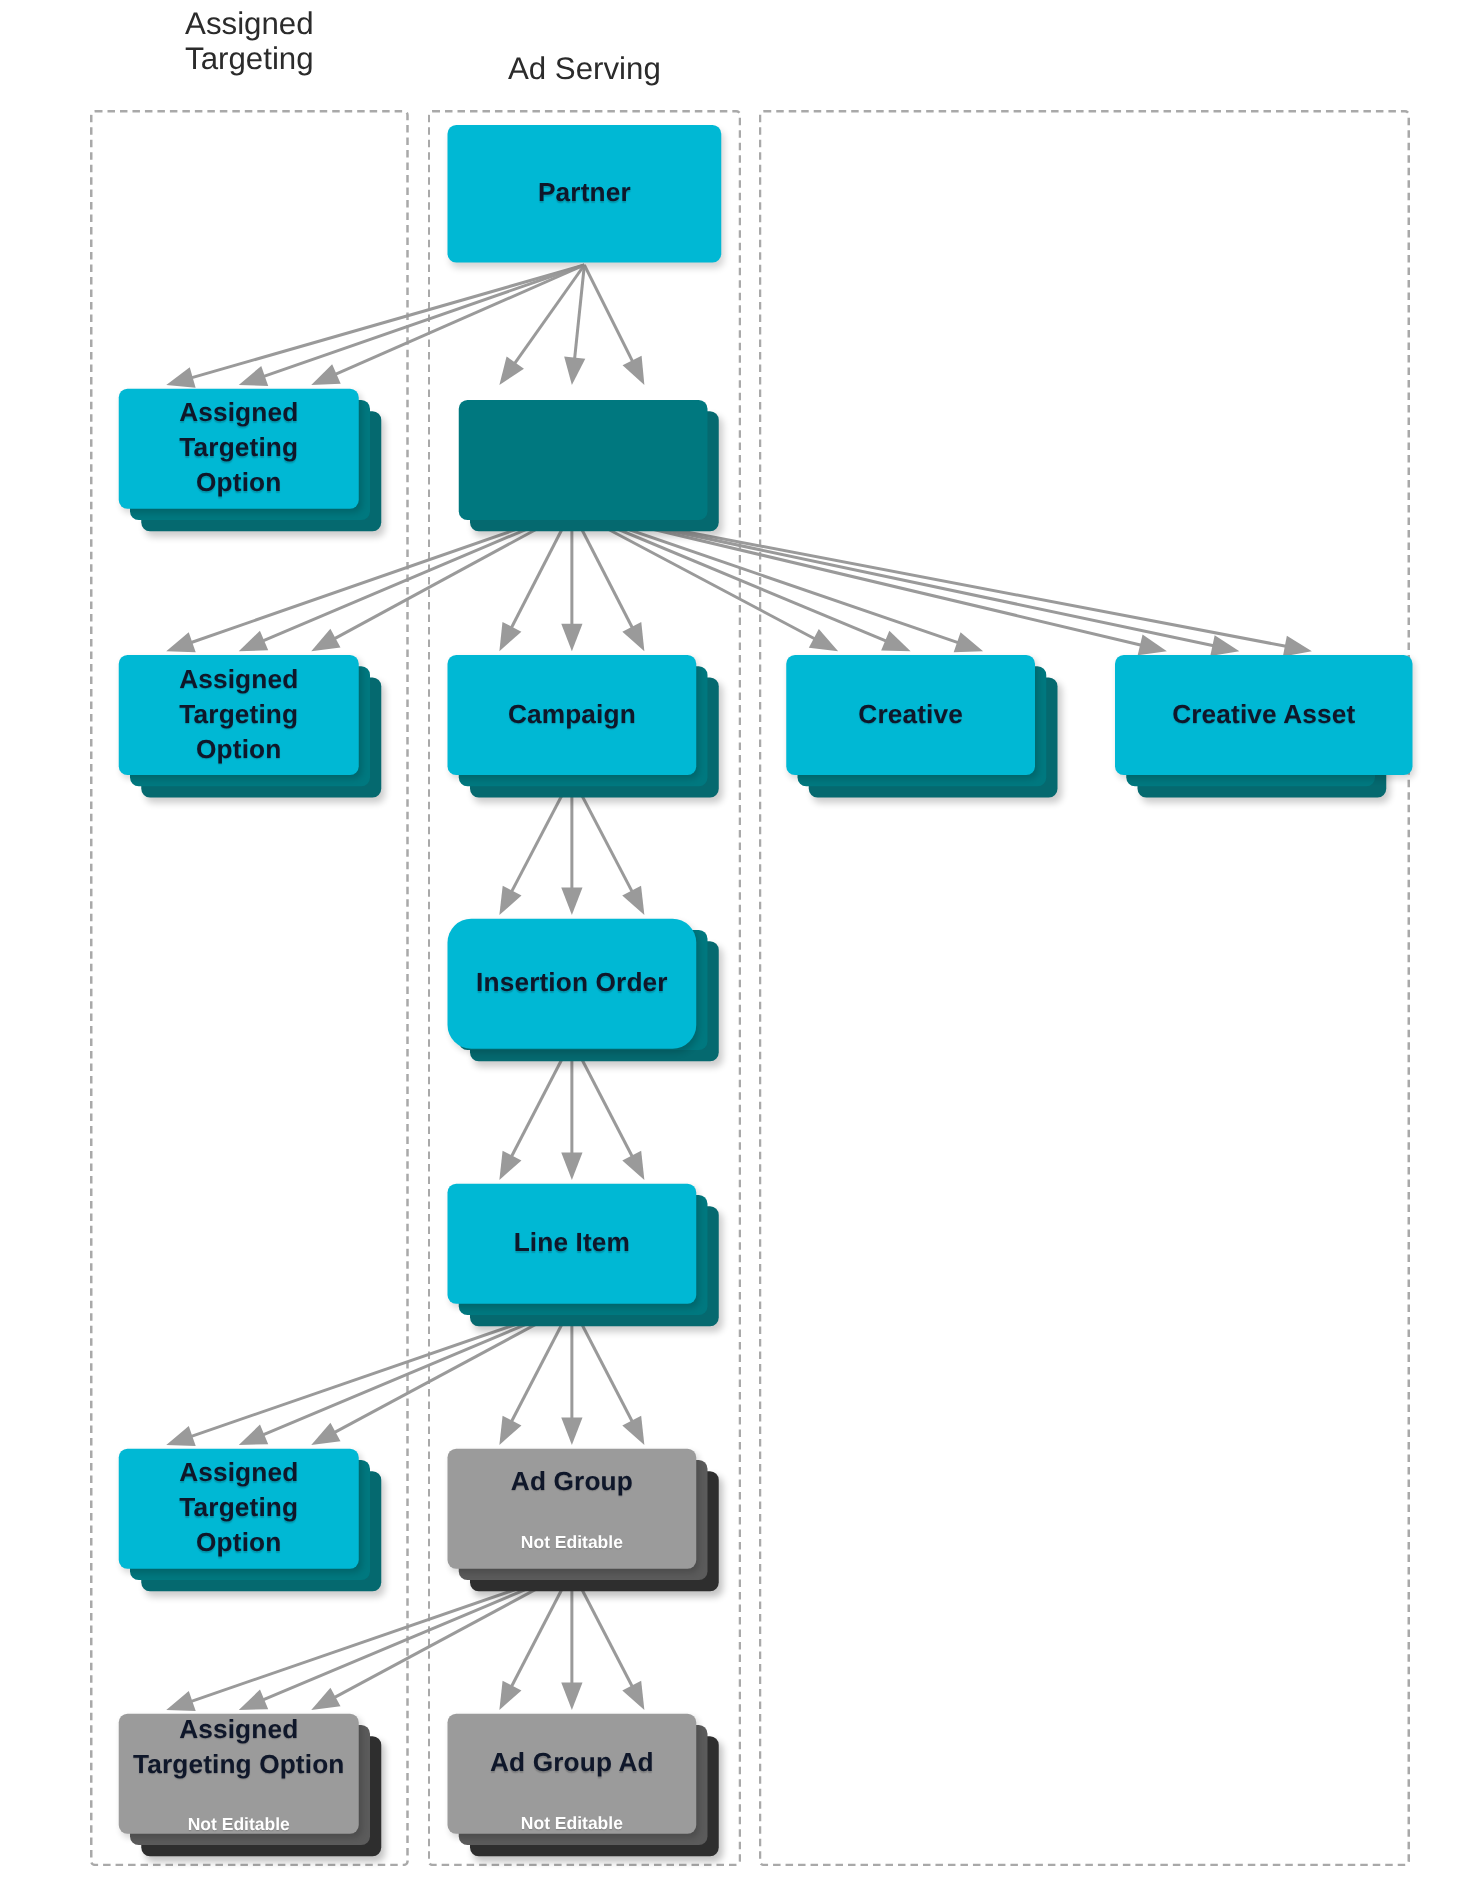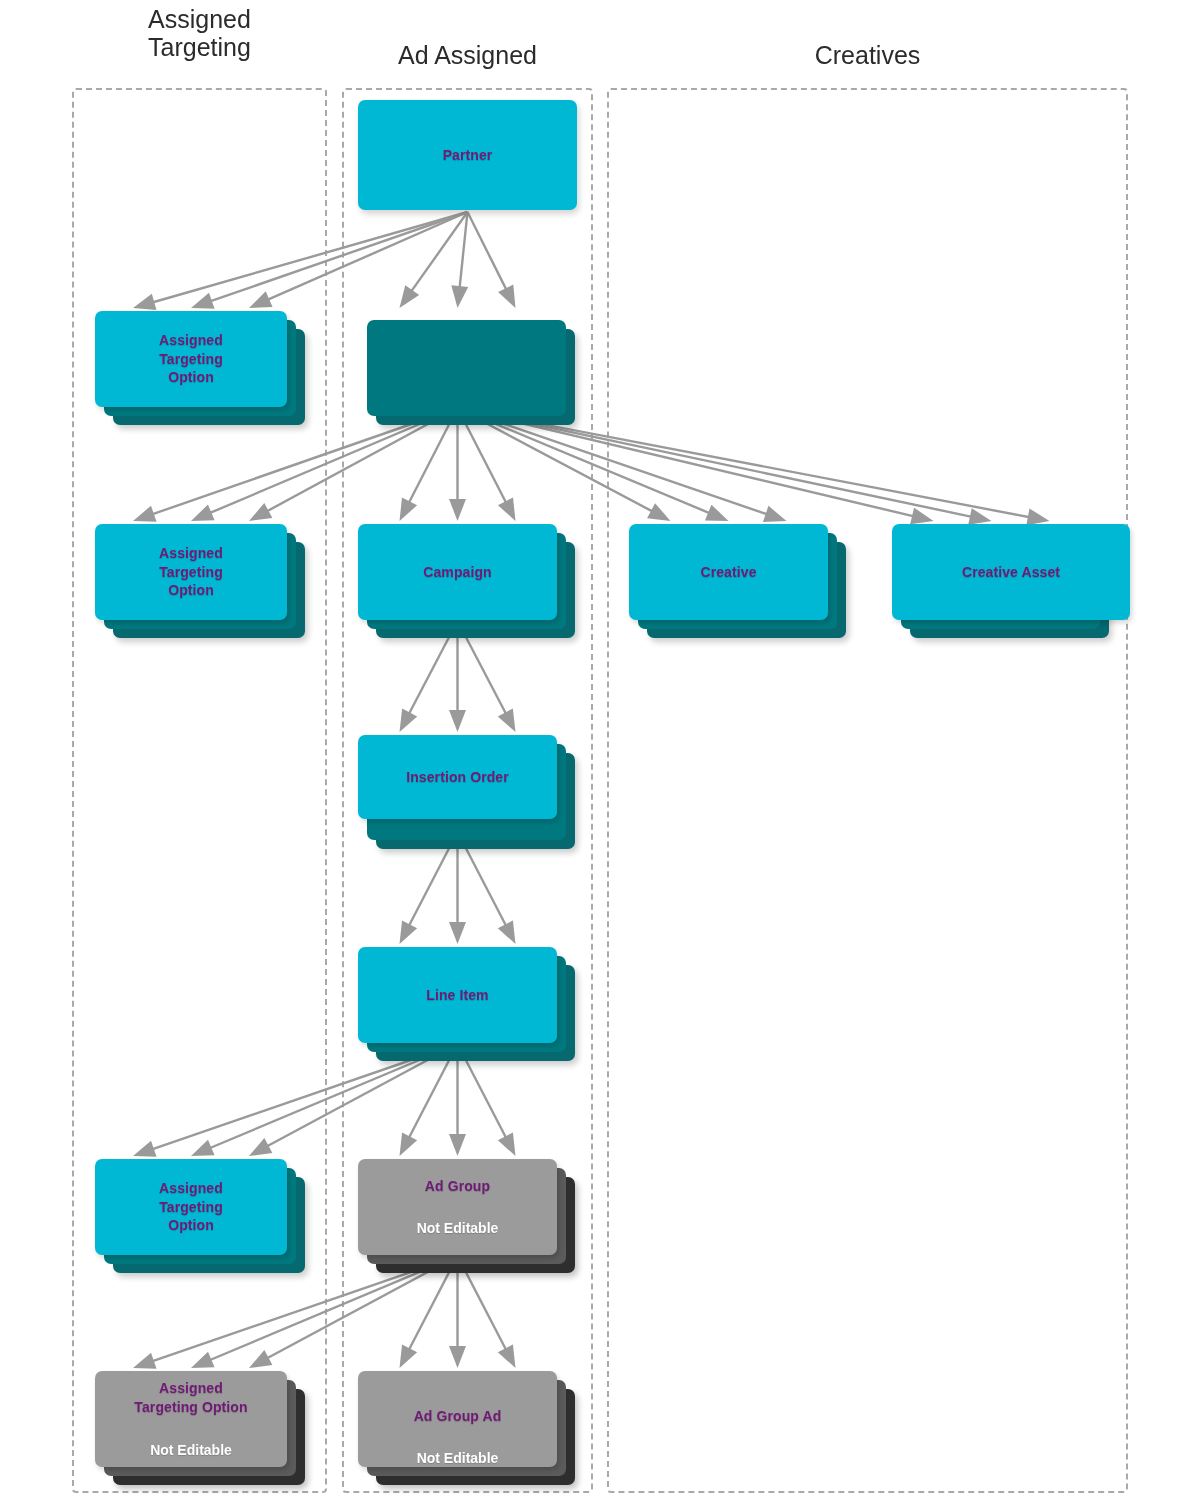--- a/index.html
+++ b/index.html
@@ -59,7 +59,7 @@
       <div>Targeting</div>
     </div>
   <div class="col-header" id="hdr-1" style="left:332px;top:41px;width:251px;">
-      <div>Ad Assigned</div>
+      <div>Ad Serving</div>
     </div>
   <div class="col-header" id="hdr-2" style="left:597px;top:41px;width:521px;">
       <div>Creatives</div>

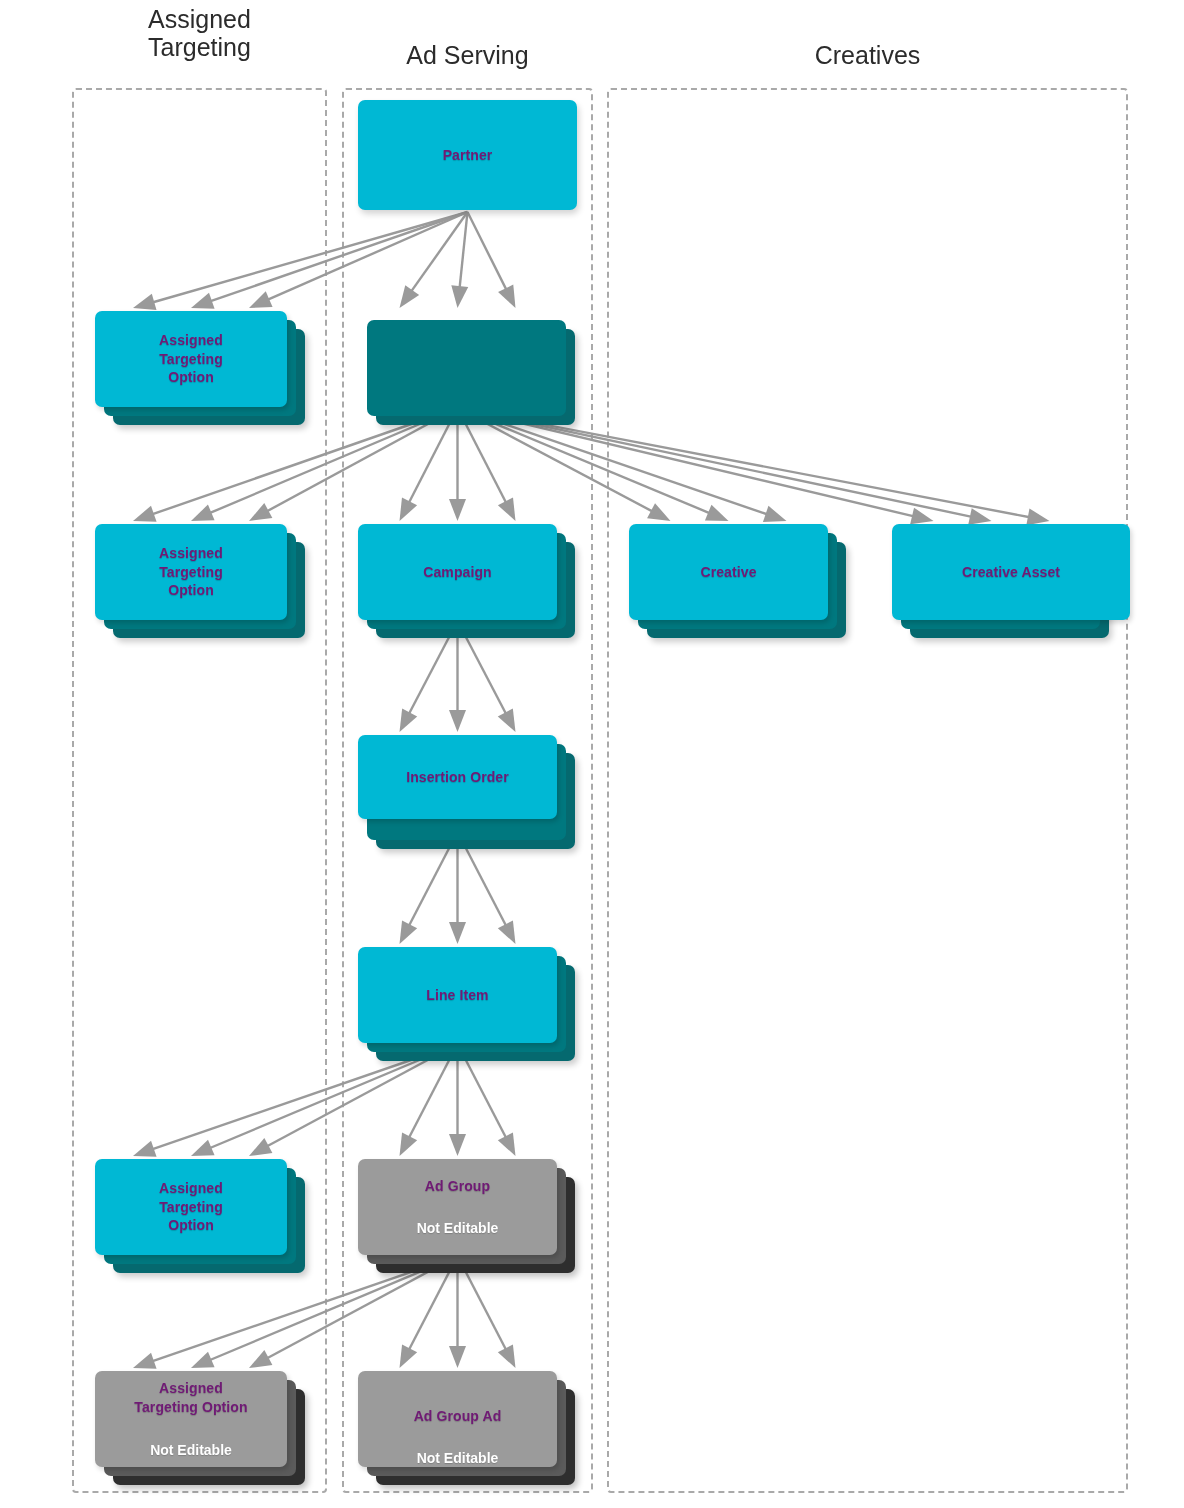--- a/index.html
+++ b/index.html
@@ -61,9 +61,6 @@
   <div class="col-header" id="hdr-1" style="left:332px;top:41px;width:251px;">
       <div>Ad Serving</div>
     </div>
-  <div class="col-header" id="hdr-2" style="left:597px;top:41px;width:521px;">
-      <div>Creatives</div>
-    </div>
 
   <div class="col-frame" id="frame-0" style="left: 62px; top: 88px; width: 255px; height: 1405px; border-color: rgb(169, 169, 169);"></div>
   <div class="col-frame" id="frame-1" style="left: 332px; top: 88px; width: 251px; height: 1405px; border-color: rgb(169, 169, 169);"></div>

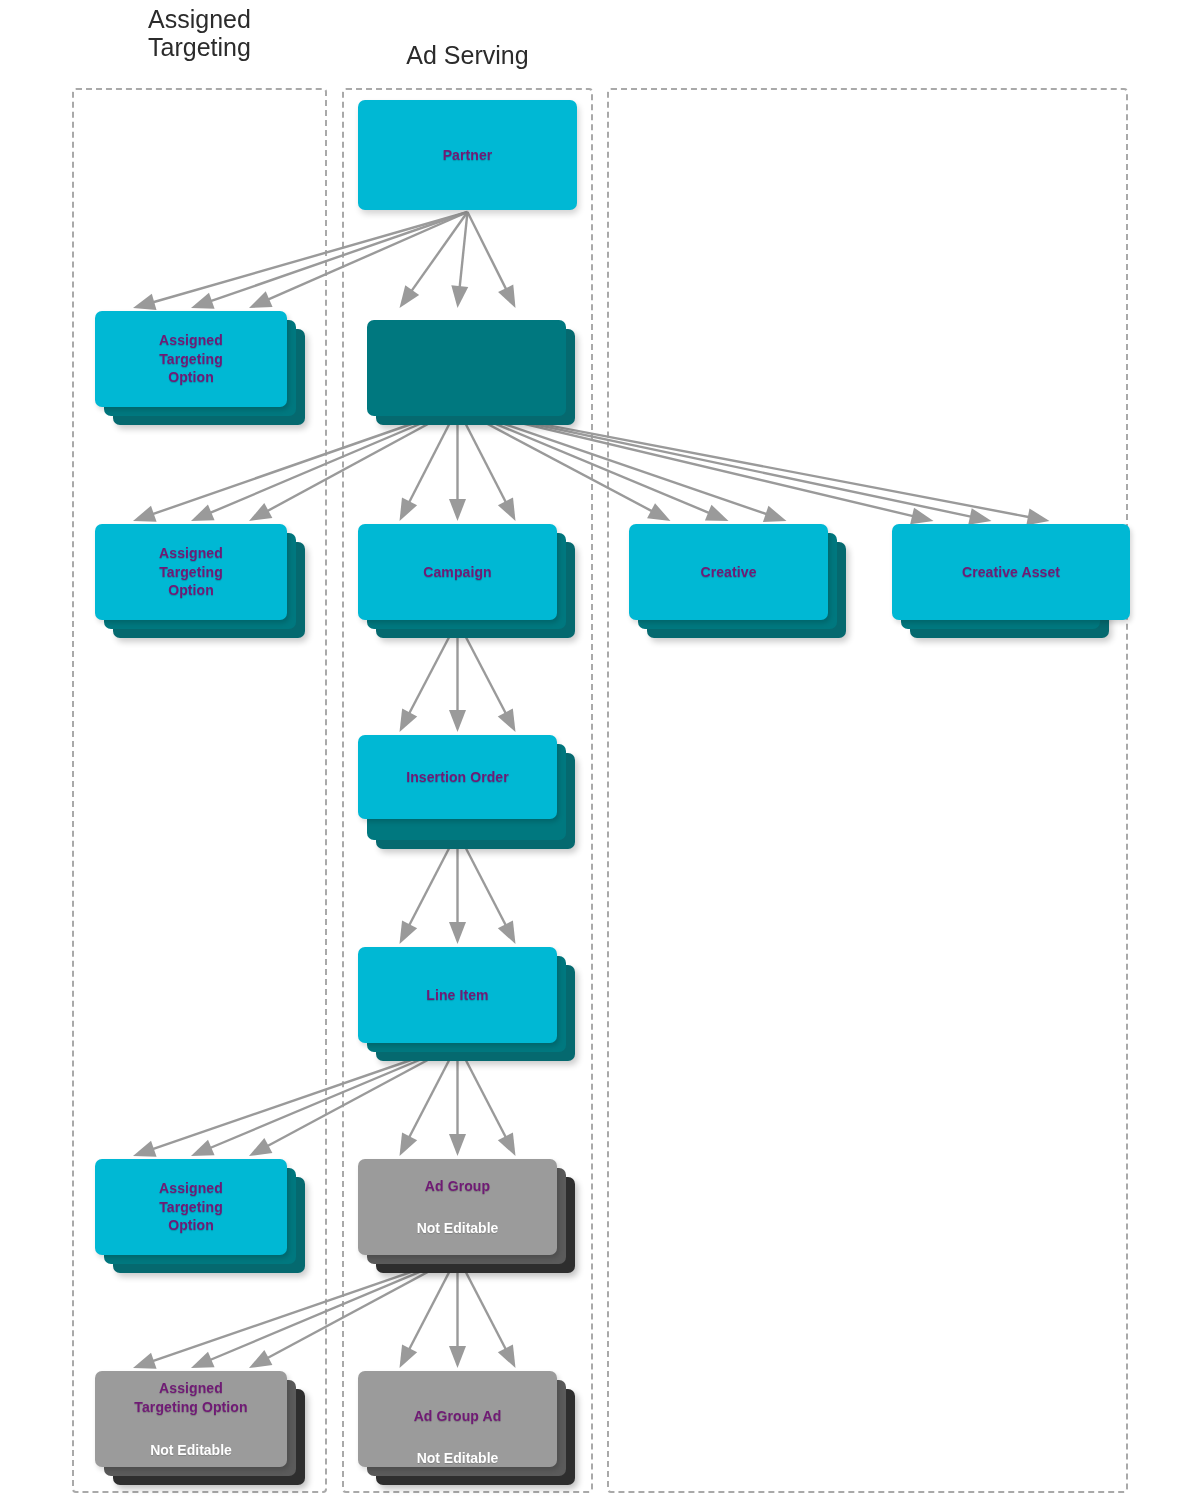--- a/index.html
+++ b/index.html
@@ -30,7 +30,7 @@
   .card.front{display:flex;flex-direction:column;align-items:center;
               justify-content:center;text-align:center;}
 
-  .card.front .title{color:#701a75;font-weight:bold;font-size:14px;
+  .card.front .title{color:#0f172a;font-weight:bold;font-size:21px;
                      line-height:1.33;letter-spacing:.1px;
                      text-shadow:0 1px 1px rgba(0,0,0,.18);}
   .card.front .sub{color:#ffffff;font-weight:bold;font-size:14px;

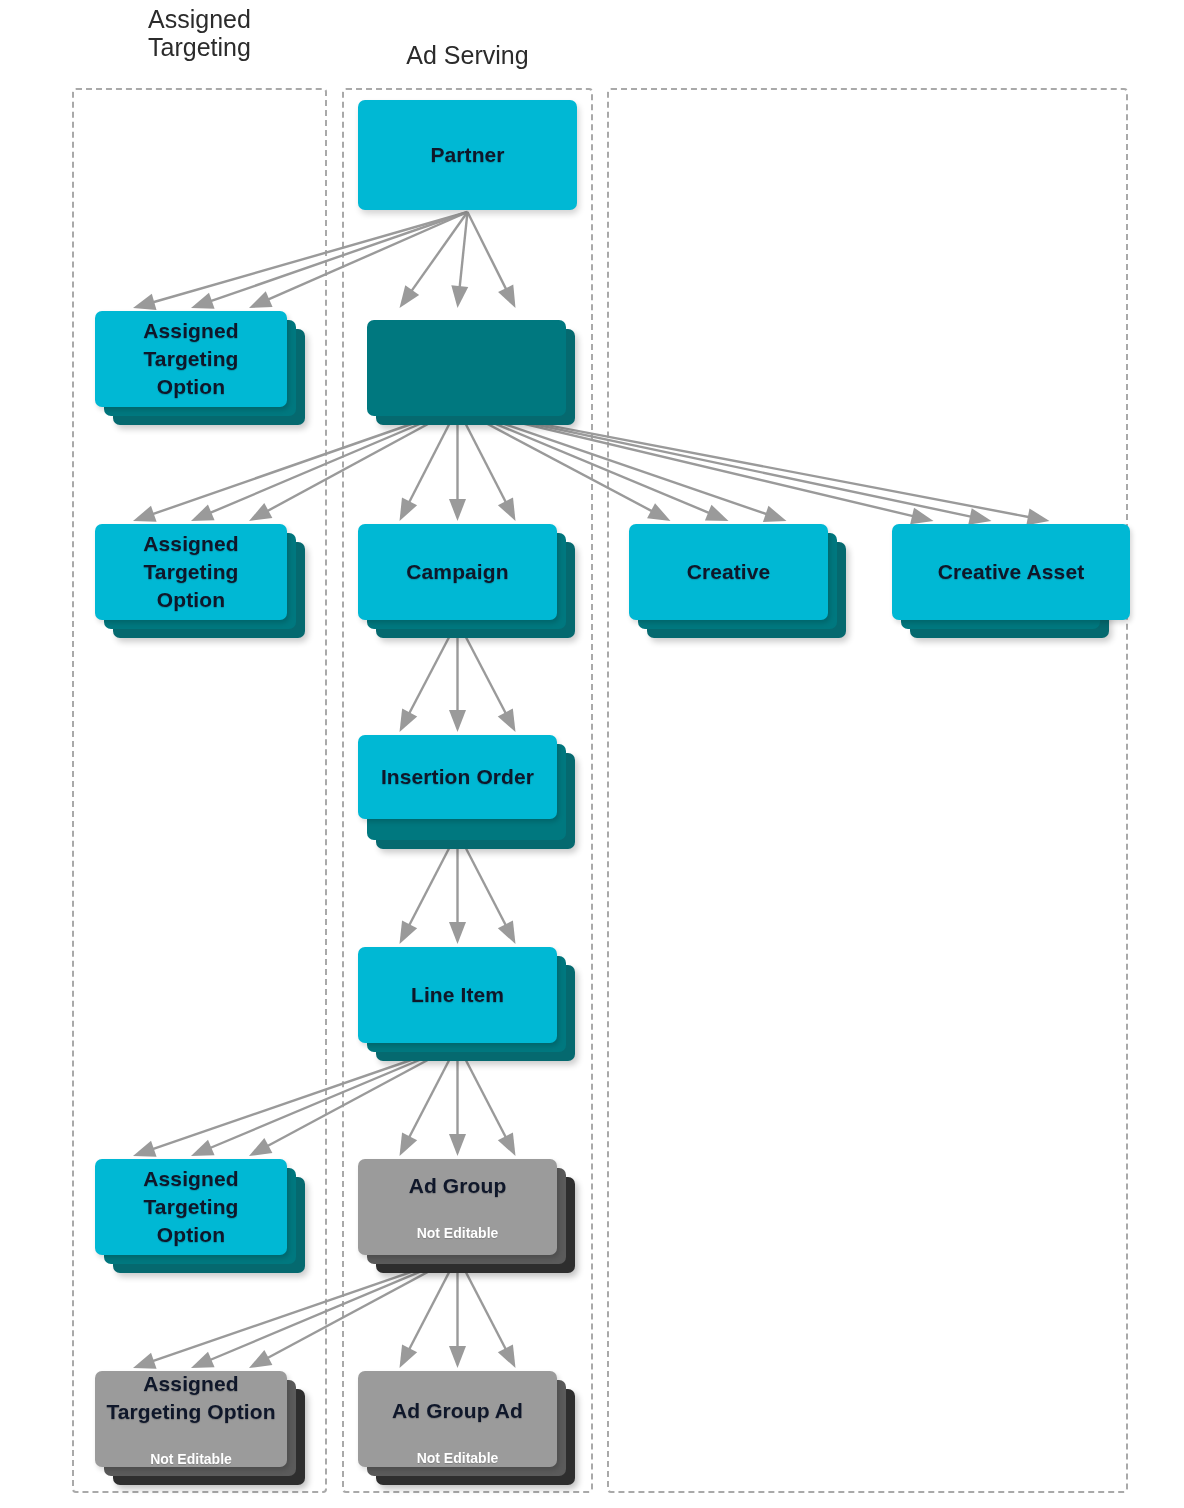--- a/index.html
+++ b/index.html
@@ -269,7 +269,7 @@
       <div class="node cyan" style="left: 348px; top: 735px; width: 217px; height: 114px;">
         <div class="card back2" style="left: 18px; top: 18px; width: 199px; height: 96px;"></div>
         <div class="card back1" style="left: 9px; top: 9px; width: 199px; height: 96px;"></div>
-        <div class="card front" style="left: 0px; top: 0px; width: 199px; height: 84px;">
+        <div class="card front" style="left: 0px; top: 0px; width: 199px; height: 104px; border-radius: 19px;">
           <div class="title">Insertion Order</div>
         </div>
       </div>

